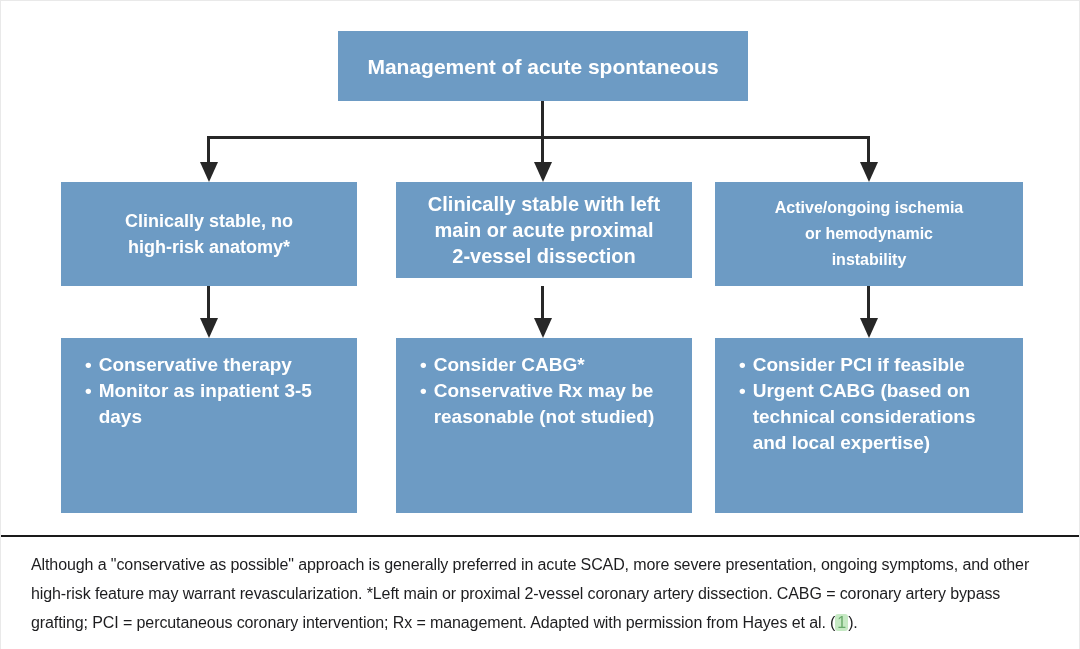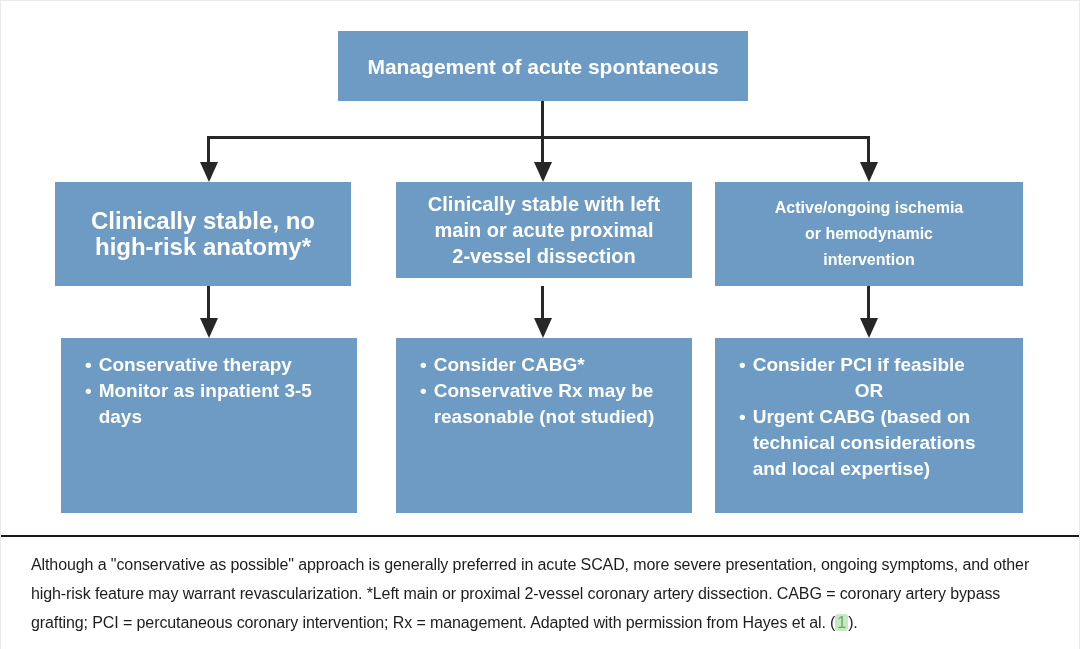--- a/index.html
+++ b/index.html
@@ -26,7 +26,7 @@
   }
   .box.centered{display:flex;flex-direction:column;align-items:center;justify-content:center;text-align:left;}
   .box-top{left:337px;top:30px;width:410px;height:70px;font-size:21px;line-height:27px;}
-  .b2-1{left:54px; top:181px;width:296px;height:104px;font-size:24px;line-height:26px;}
+  .b2-1{left:60px; top:181px;width:296px;height:104px;font-size:18px;line-height:26px;}
   .b2-2{left:395px;top:181px;width:296px;height:96px;font-size:20px;line-height:26px;}
   .b2-3{left:714px;top:181px;width:308px;height:104px;font-size:16px;line-height:26px;}
   .b3-1{left:60px; top:337px;width:296px;height:175px;}

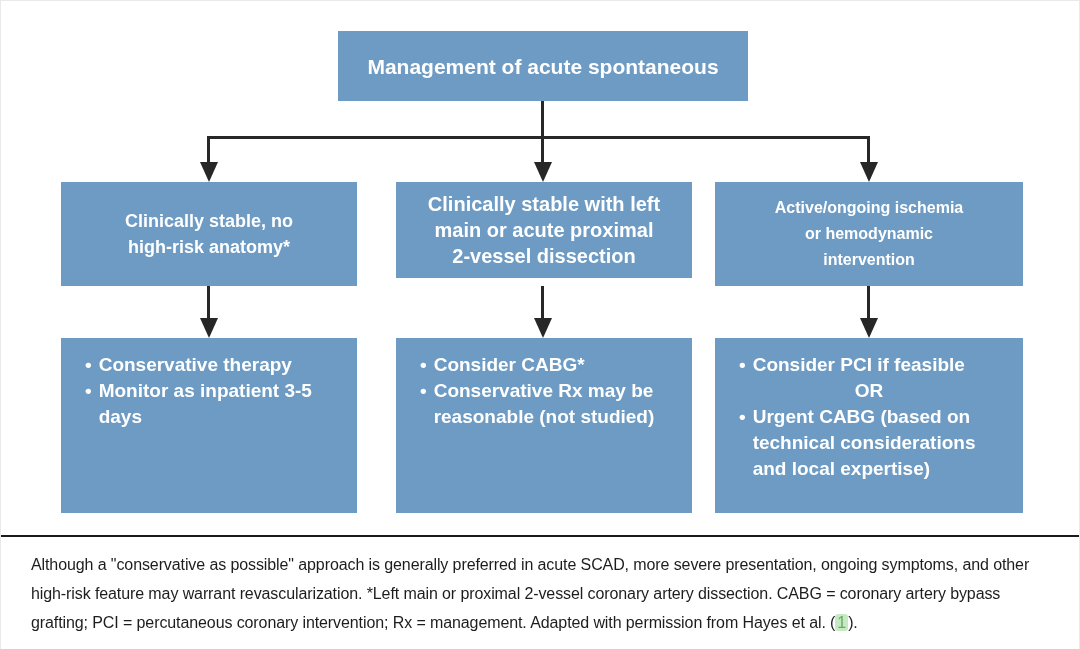--- a/index.html
+++ b/index.html
@@ -103,7 +103,7 @@
     <div class="box centered b2-3">
       <div>Active/ongoing ischemia</div>
       <div>or hemodynamic</div>
-      <div>intervention</div>
+      <div>instability</div>
     </div>
 
     <div class="vline conn-l"></div>

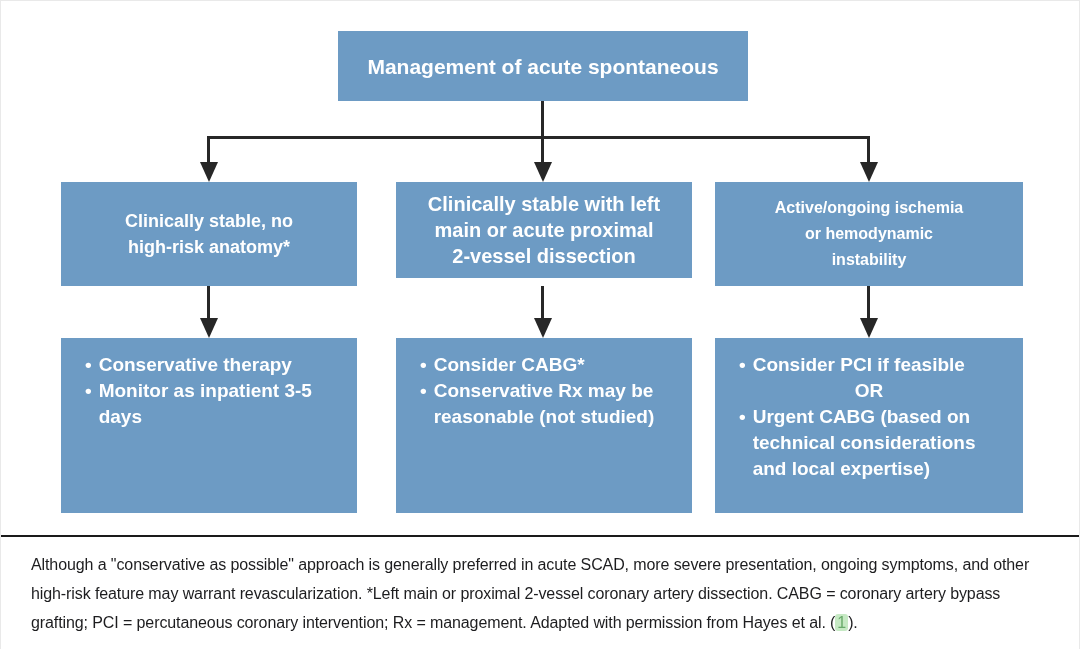--- a/index.html
+++ b/index.html
@@ -145,7 +145,6 @@
           <span class="bullet-mark">•</span>
           <span class="bullet-text">Consider PCI if feasible</span>
         </div>
-        <div class="or-line">OR</div>
         <div class="bullet-item">
           <span class="bullet-mark">•</span>
           <span class="bullet-text">Urgent CABG (based on technical considerations and local expertise)</span>

